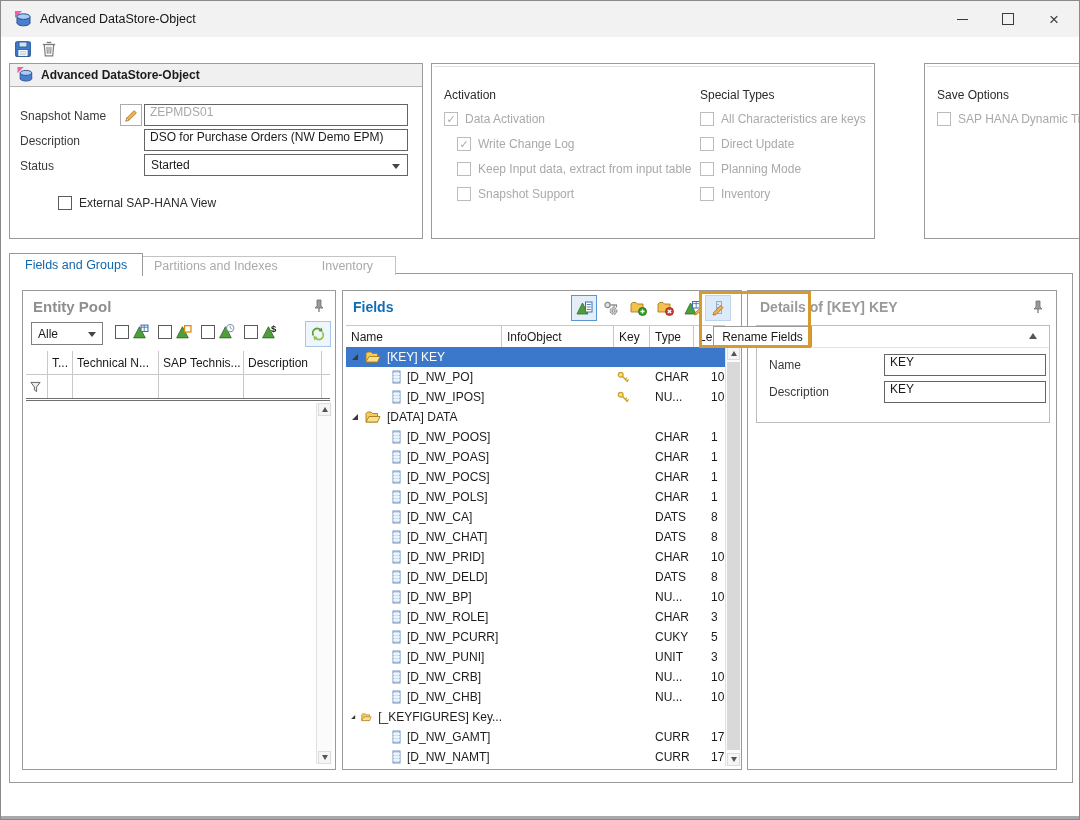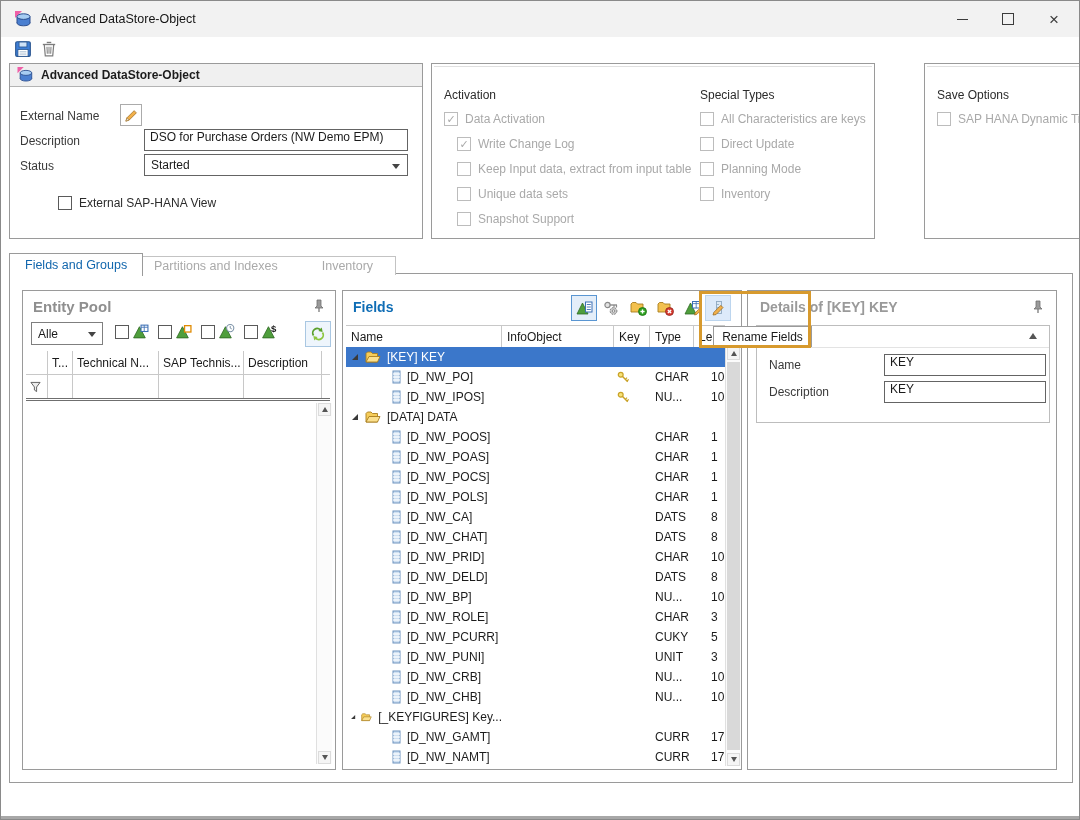--- a/index.html
+++ b/index.html
@@ -165,7 +165,7 @@
       </span>
       <span class="gtext">Advanced DataStore-Object</span>
     </div>
-    <span class="flabel" style="left:10px;top:45px;">External Name</span>
+    <span class="flabel" style="left:10px;top:45px;">Snapshot Name</span>
     <span class="pencil-btn" style="left:110px;top:40px;">
       <svg width="15" height="15" viewBox="0 0 16 16">
         <polygon points="2,14 3.2,10.4 10.8,2.8 13.2,5.2 5.6,12.8" fill="#f2b04a" stroke="#9c6b1f" stroke-width="0.8"></polygon>

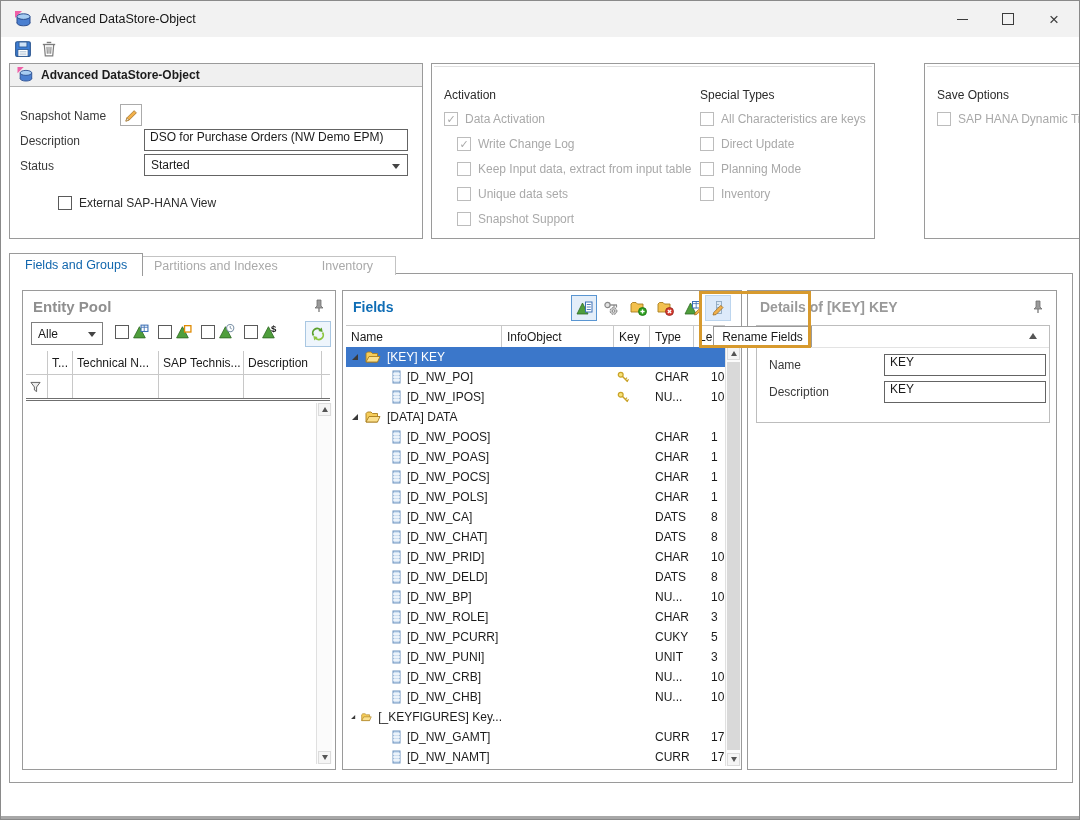--- a/index.html
+++ b/index.html
@@ -172,6 +172,7 @@
         <polygon points="2,14 3.2,10.4 5.6,12.8" fill="#e8e0d2" stroke="#9c6b1f" stroke-width="0.6"></polygon>
       </svg>
     </span>
+    <div class="tinput ghost" style="left:134px;top:40px;width:252px;">ZEPMDS01</div>
     <span class="flabel" style="left:10px;top:70px;">Description</span>
     <div class="tinput" style="left:134px;top:65px;width:252px;">DSO for Purchase Orders (NW Demo EPM)</div>
     <span class="flabel" style="left:10px;top:95px;">Status</span>

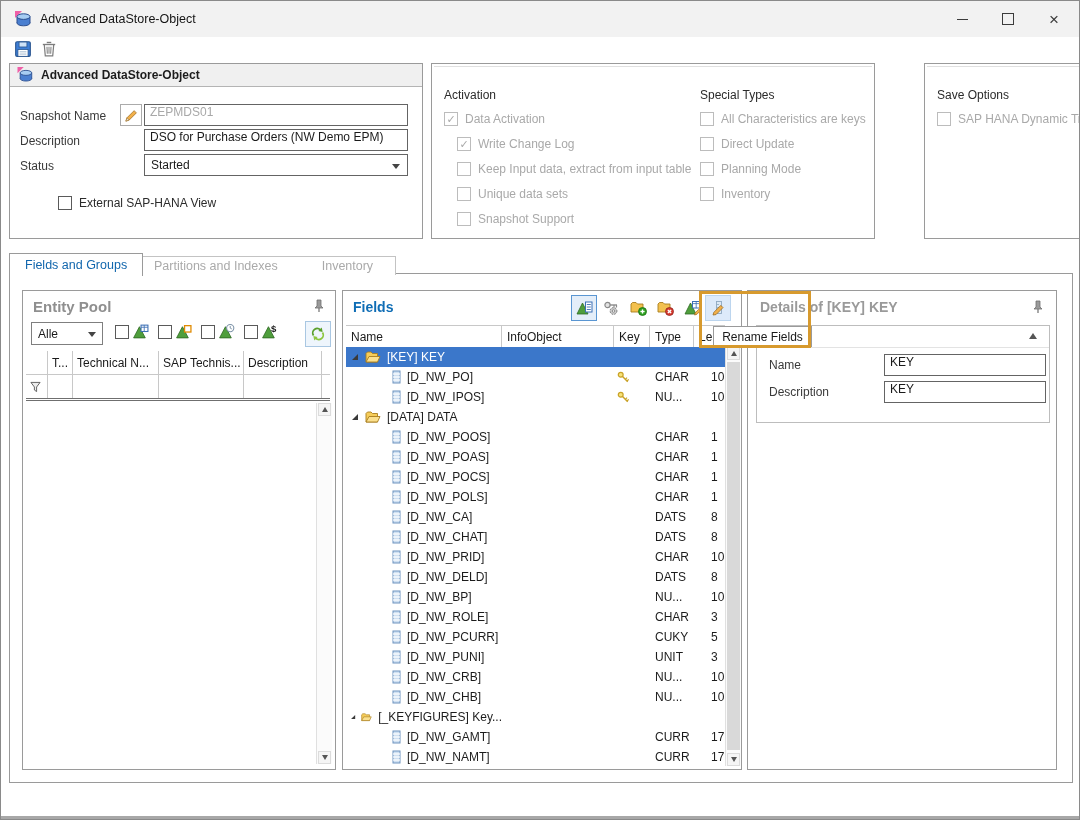--- a/index.html
+++ b/index.html
@@ -201,10 +201,6 @@
           <div class="opt-row" style="margin-left: 13px;">
             <span class="cb dis"></span>
             <span class="ol">Keep Input data, extract from input table</span>
-          </div>
-          <div class="opt-row" style="margin-left: 13px;">
-            <span class="cb dis"></span>
-            <span class="ol">Unique data sets</span>
           </div>
           <div class="opt-row" style="margin-left: 13px;">
             <span class="cb dis"></span>

